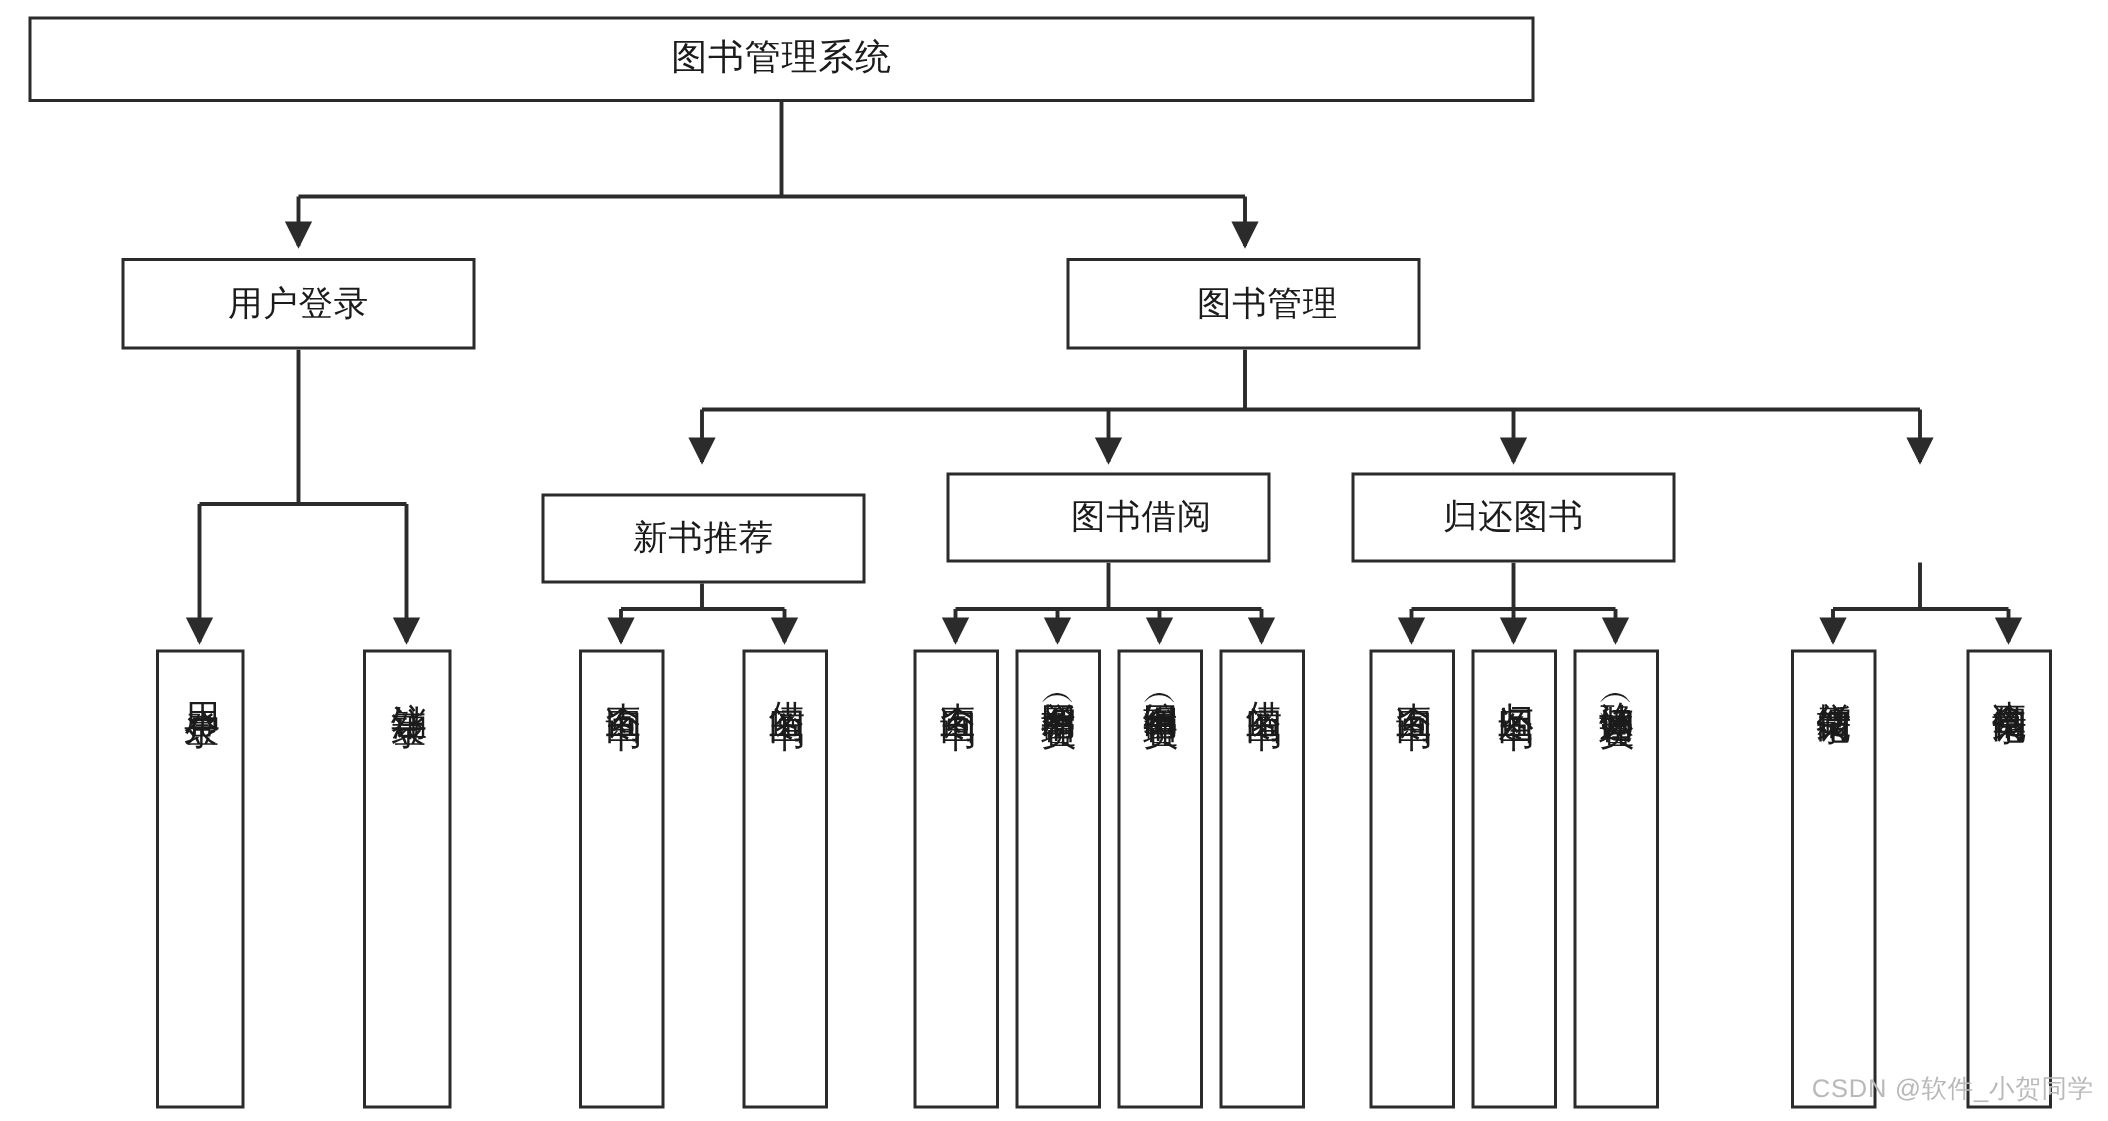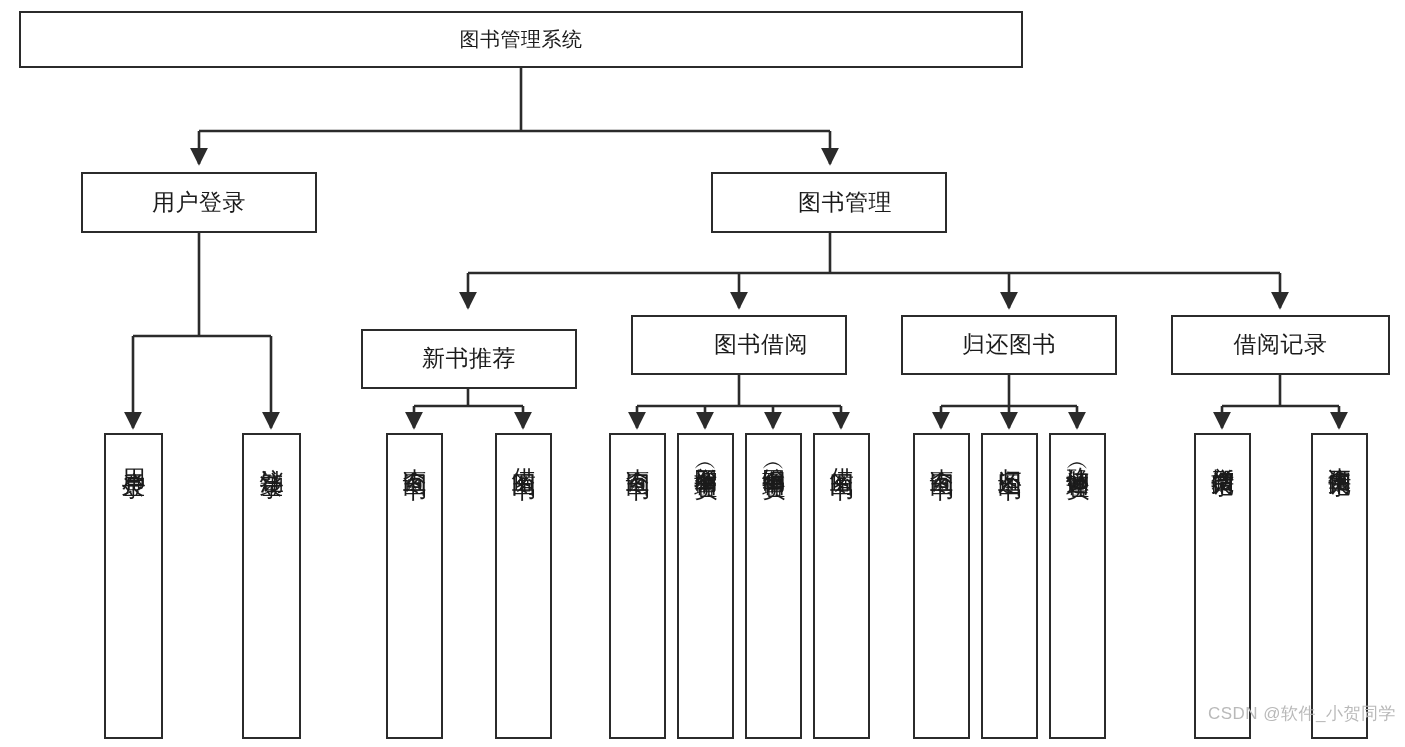--- a/index.html
+++ b/index.html
@@ -48,7 +48,7 @@
     font-size: 23px;
   }
   .node.root .node-label {
-    font-size: 20px;
+    font-size: 24px;
   }
   .node.vertical {
     align-items: flex-start;

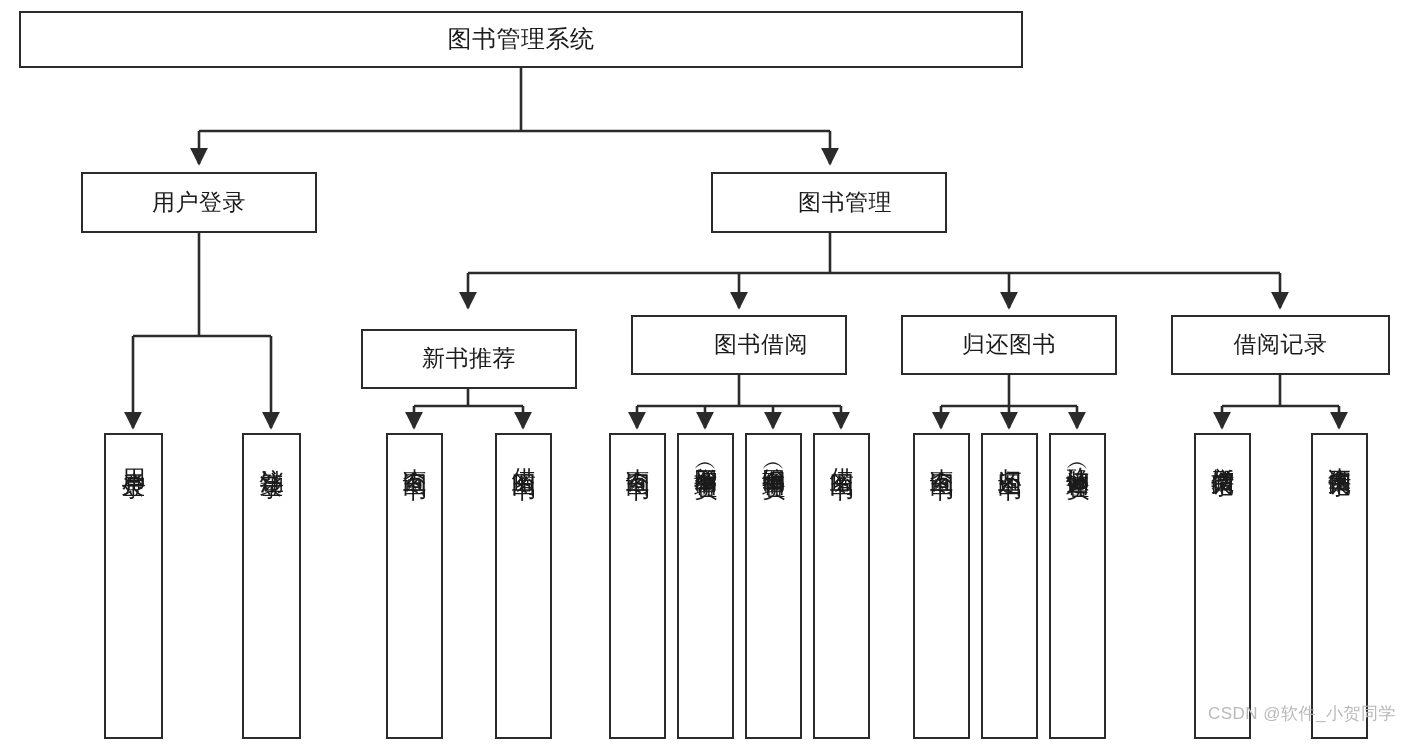--- a/index.html
+++ b/index.html
@@ -153,9 +153,6 @@
   <div class="node horizontal" style="left:901px; top:315px; width:216px; height:60px;">
     <span class="node-label">归还图书</span>
   </div>
-  <div class="node horizontal" style="left:1171px; top:315px; width:219px; height:60px;">
-    <span class="node-label">借阅记录</span>
-  </div>
 
   <div class="node vertical" style="left:104px; top:433px; width:59px; height:306px;">
     <span class="node-label">用户登录</span>

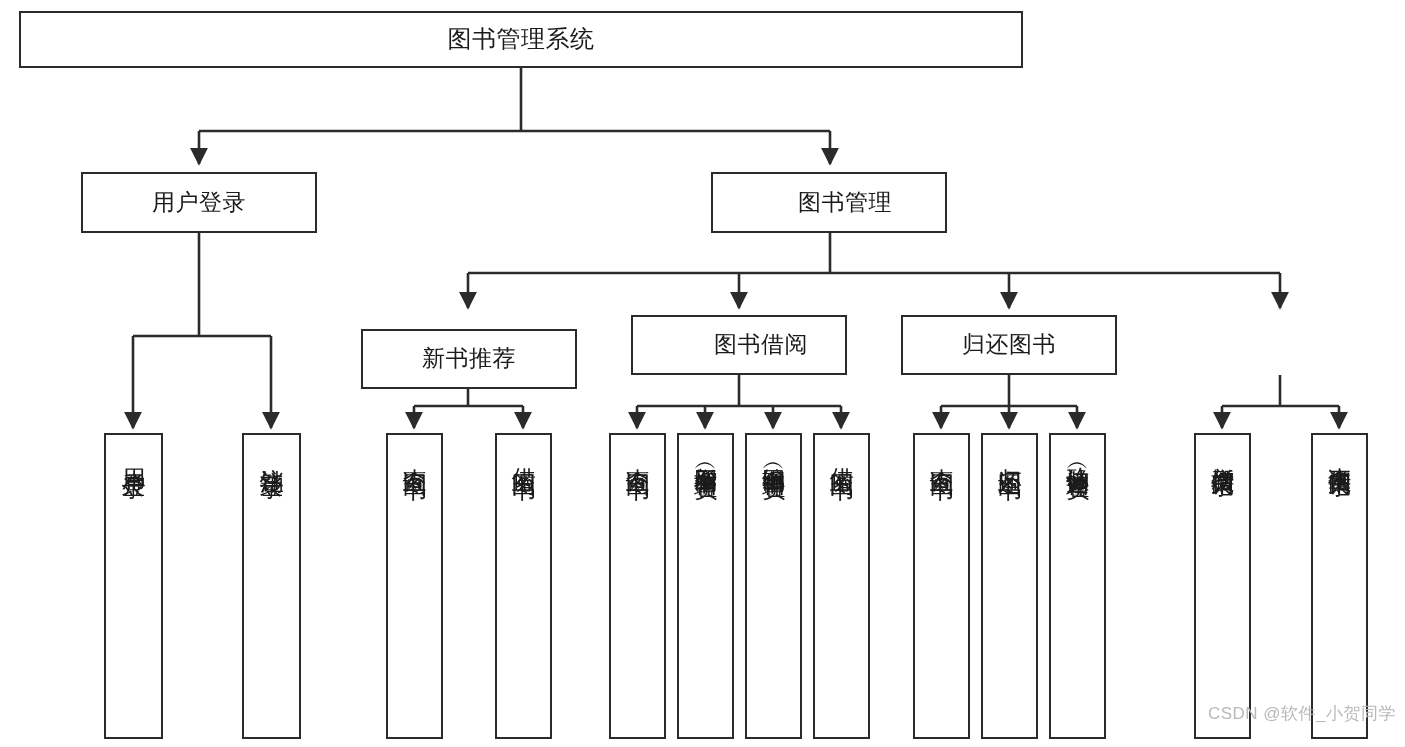--- a/index.html
+++ b/index.html
@@ -70,7 +70,7 @@
   #watermark {
     position: absolute;
     right: 9px;
-    bottom: 22px;
+    bottom: 10px;
     font-size: 17px;
     color: #b9b9b9;
     letter-spacing: 0.5px;

